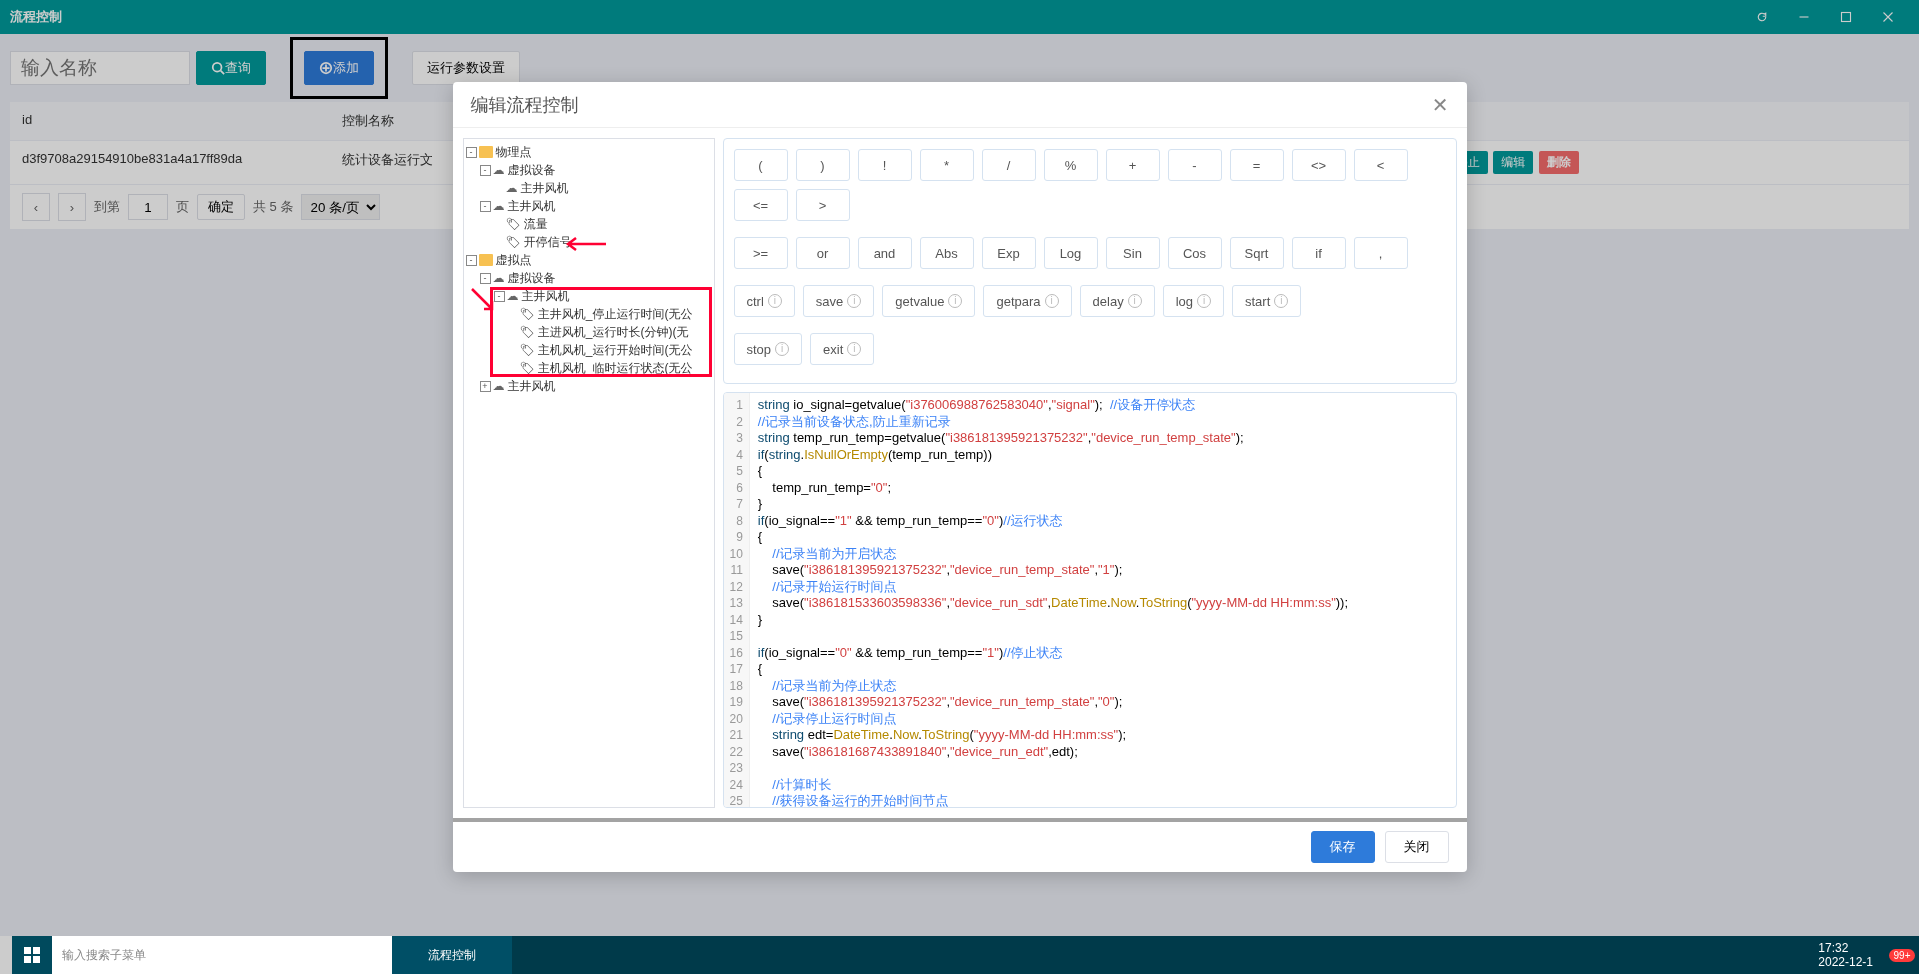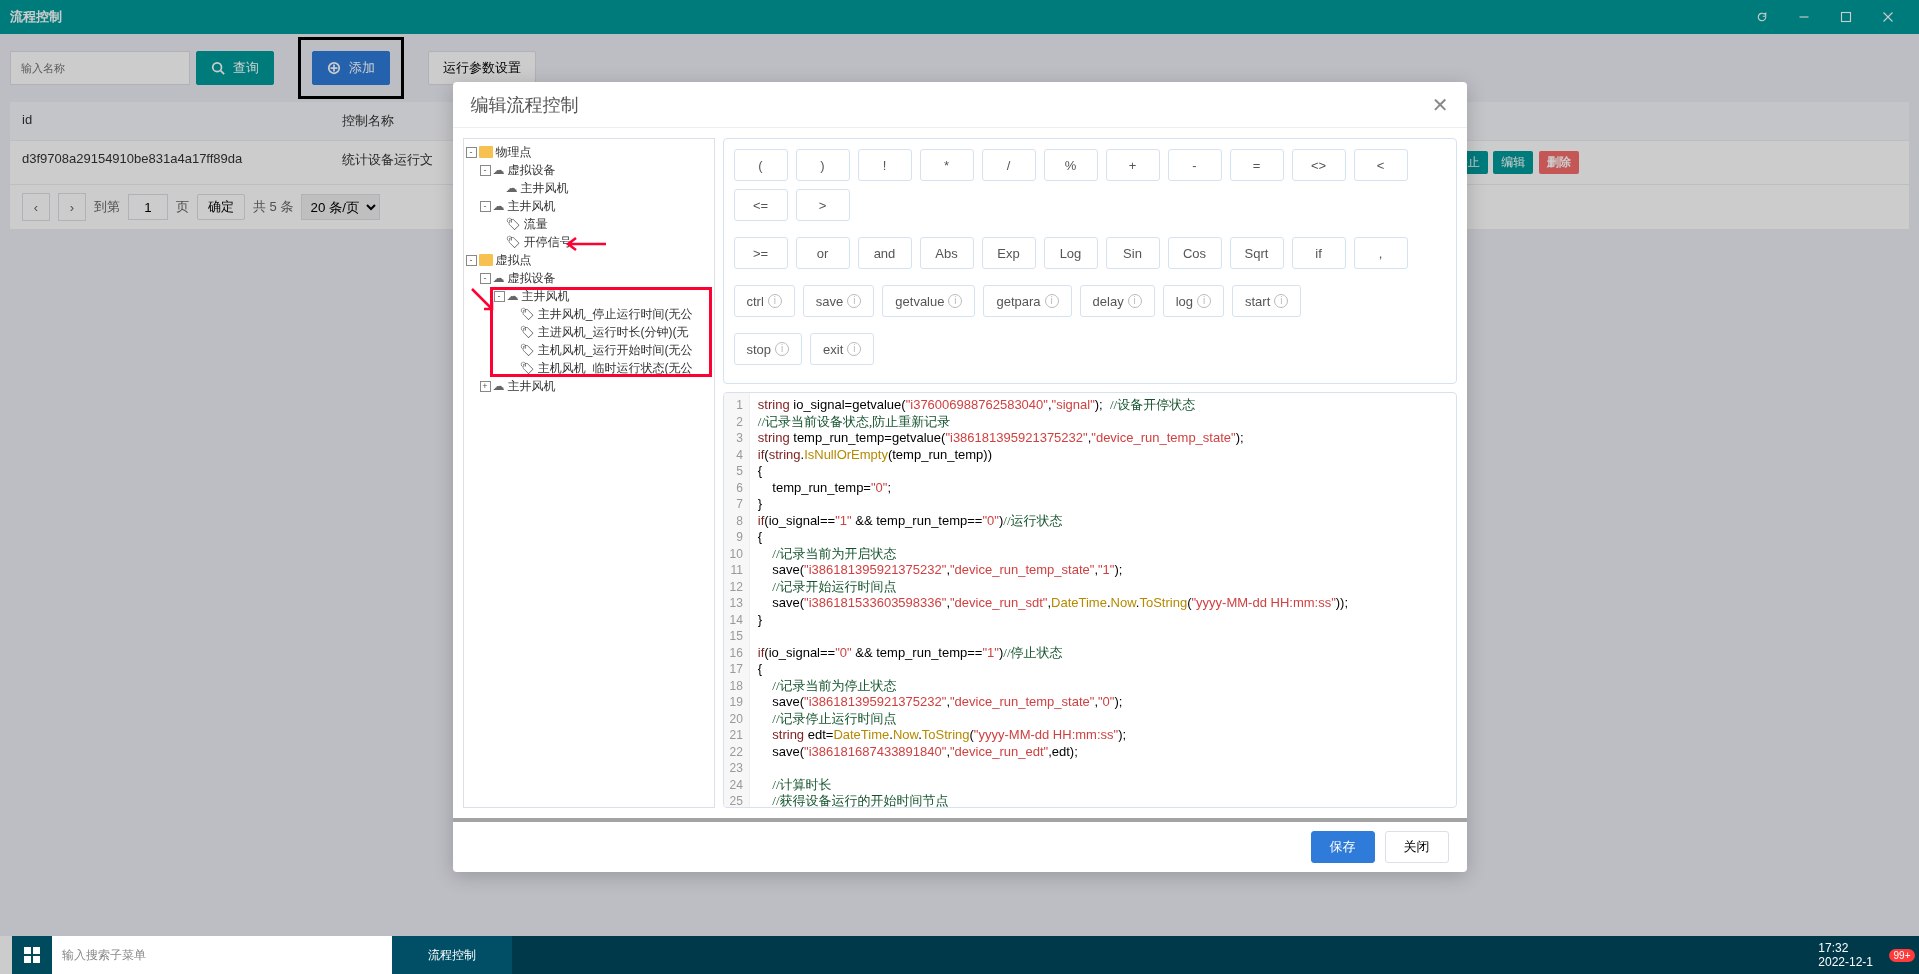--- a/index.html
+++ b/index.html
@@ -13,7 +13,7 @@
 .title-bar .win-btn svg { width: 12px; height: 12px; stroke: #fff; fill: none; stroke-width: 1.5; }
 
 .toolbar { display: flex; align-items: center; gap: 6px; padding: 8px 10px; }
-.search-input { width: 180px; height: 34px; border: 1px solid #dcdfe6; padding: 0 10px; font-size: 11px; background: #fff; }
+.search-input { width: 180px; height: 34px; border: 1px solid #dcdfe6; padding: 0 10px; font-size: 19px; background: #fff; }
 .btn { height: 34px; padding: 0 14px; border: 1px solid #dcdfe6; background: #fff; font-size: 13px; display: inline-flex; align-items: center; gap: 8px; cursor: pointer; border-radius: 2px; }
 .btn.teal { background: #009a9b; color: #fff; border-color: #009a9b; }
 .btn.blue { background: #2e7bda; color: #fff; border-color: #2e7bda; }

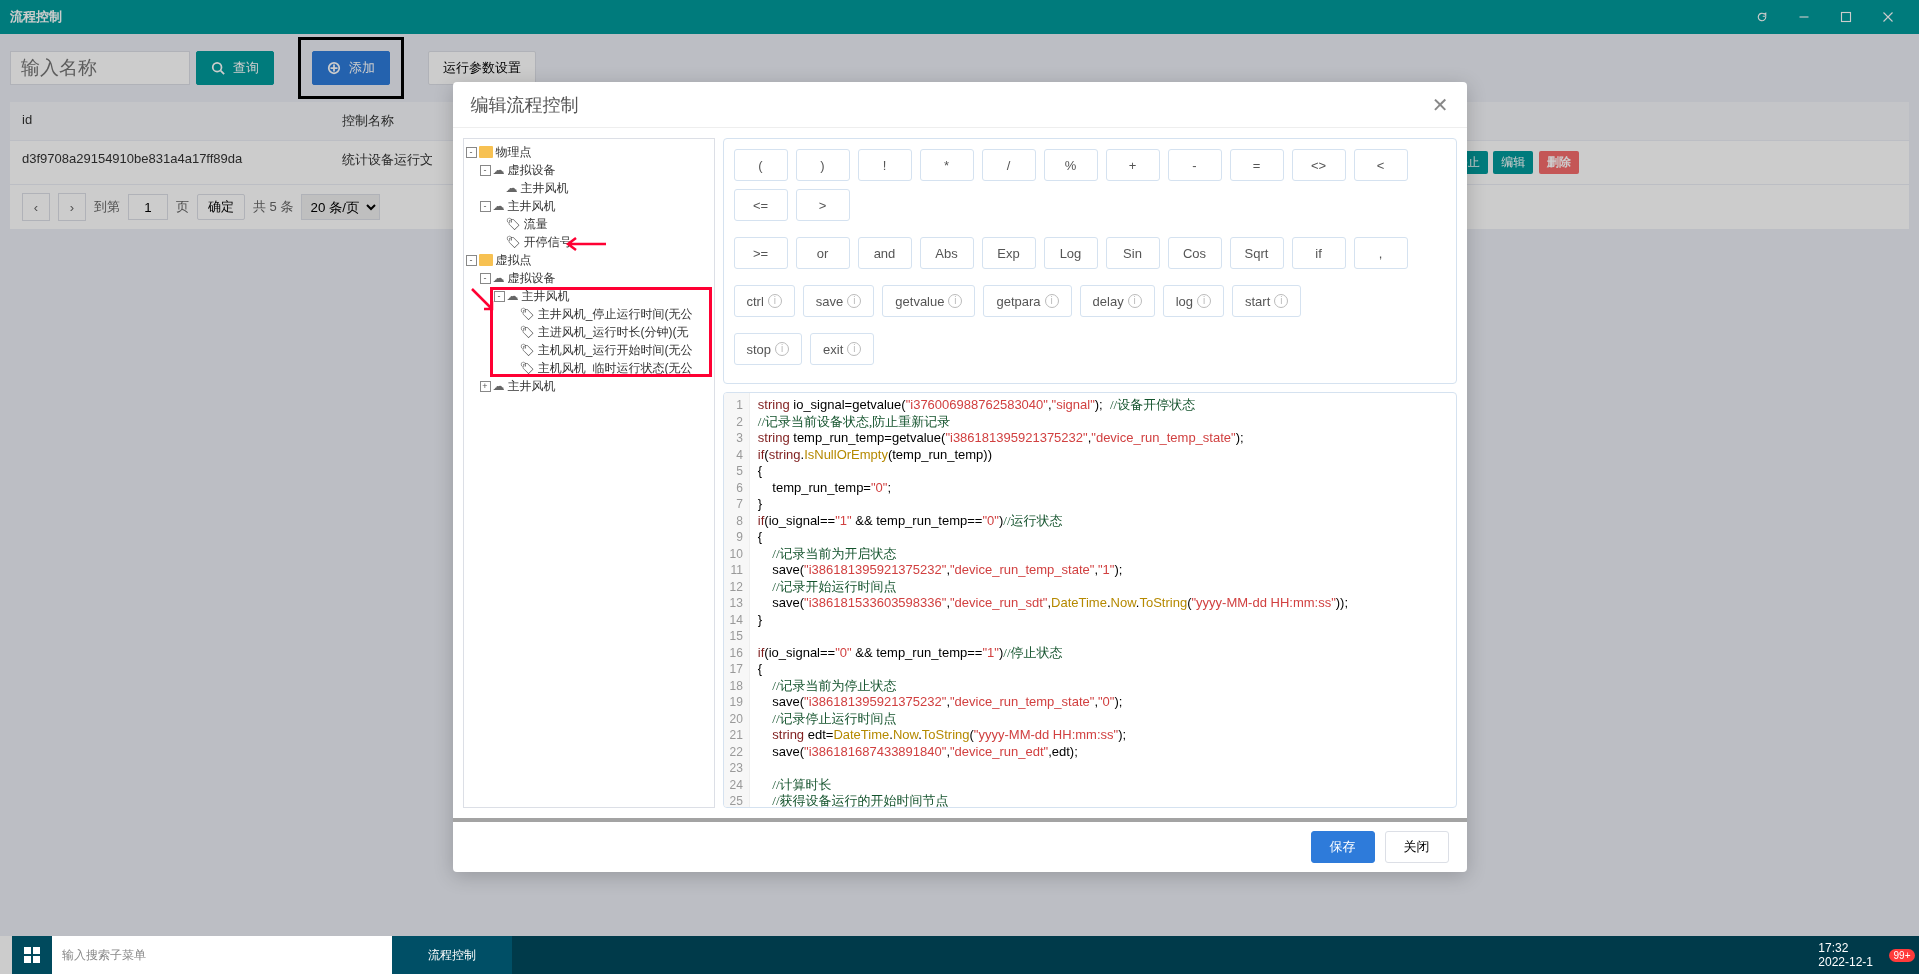--- a/index.html
+++ b/index.html
@@ -14,7 +14,7 @@
 
 .toolbar { display: flex; align-items: center; gap: 6px; padding: 8px 10px; }
 .search-input { width: 180px; height: 34px; border: 1px solid #dcdfe6; padding: 0 10px; font-size: 19px; background: #fff; }
-.btn { height: 34px; padding: 0 14px; border: 1px solid #dcdfe6; background: #fff; font-size: 13px; display: inline-flex; align-items: center; gap: 8px; cursor: pointer; border-radius: 2px; }
+.btn { height: 34px; padding: 0 14px; border: 1px solid #dcdfe6; background: #fff; font-size: 13px; display: inline-flex; align-items: center; gap: 0; cursor: pointer; border-radius: 2px; }
 .btn.teal { background: #009a9b; color: #fff; border-color: #009a9b; }
 .btn.blue { background: #2e7bda; color: #fff; border-color: #2e7bda; }
 .highlight-box { border: 3px solid #000000; padding: 11px; margin: -5px 18px; }

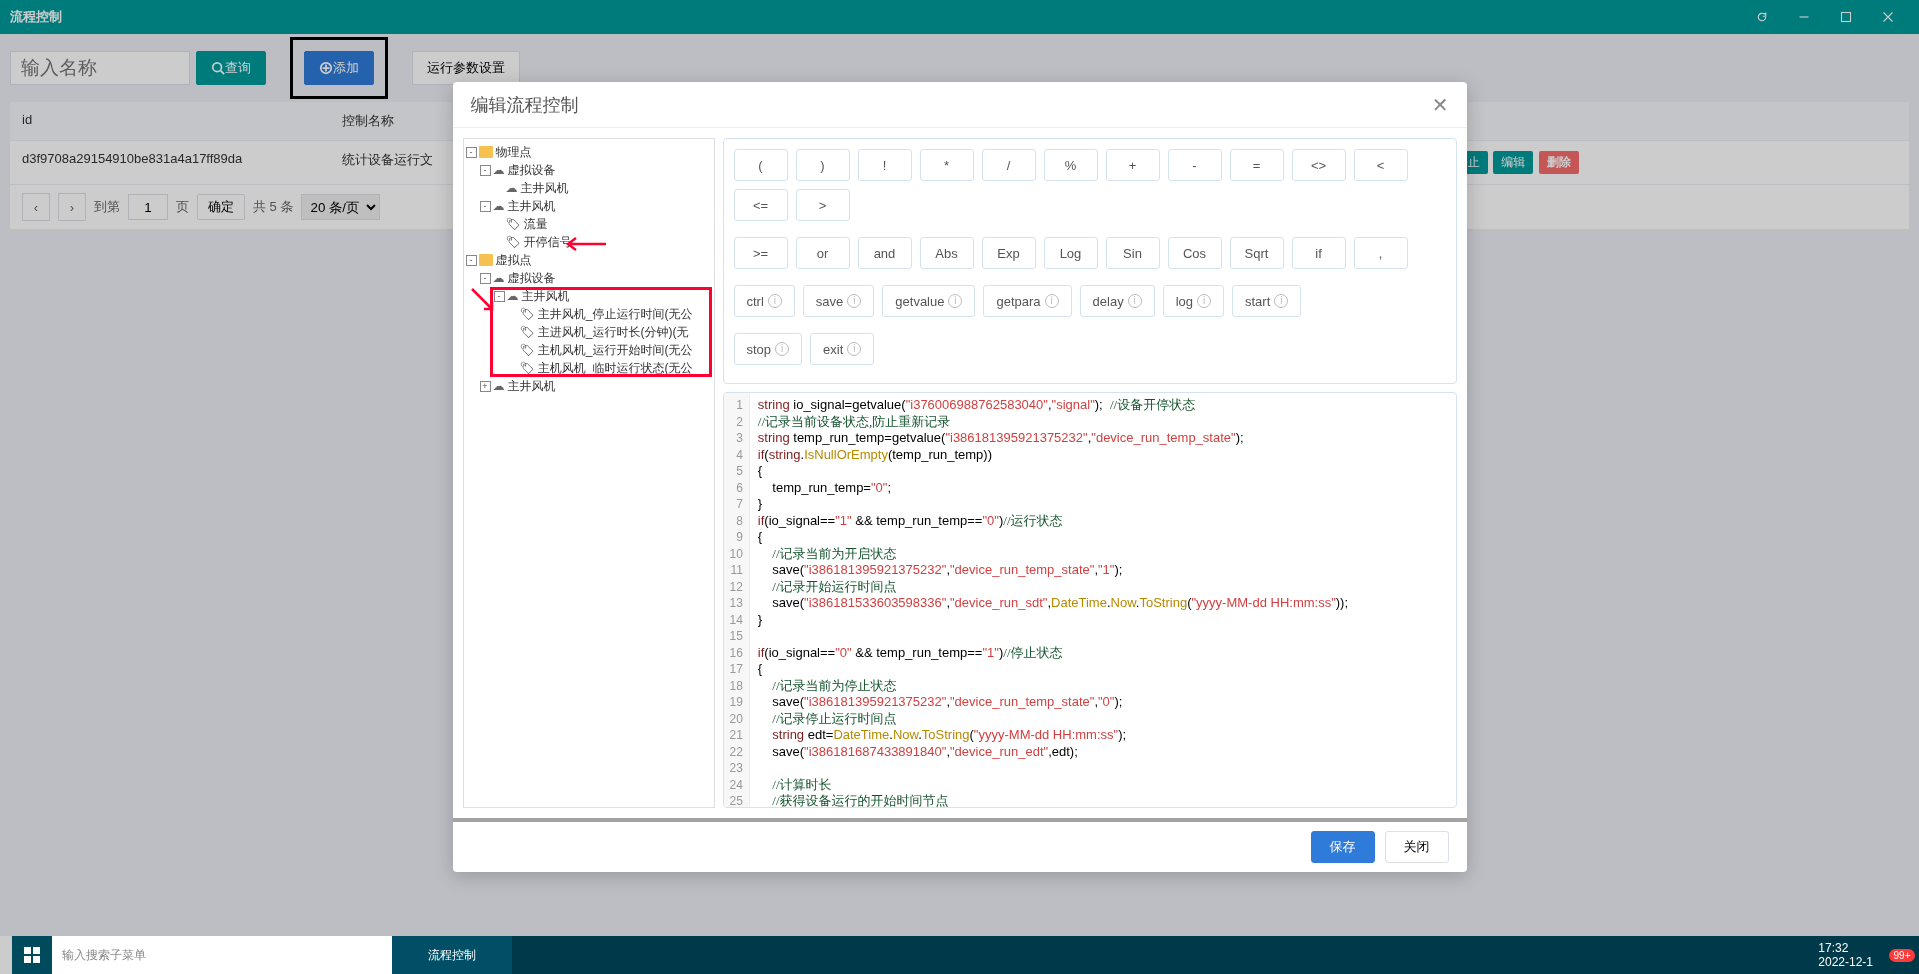--- a/index.html
+++ b/index.html
@@ -63,7 +63,7 @@
 .code-panel { flex: 1; border: 1px solid #d5e2f0; border-radius: 4px; overflow: auto; display: flex; font-family: "Consolas", monospace; font-size: 13px; }
 .gutter { background: #f7f7f7; color: #999; text-align: right; padding: 4px 6px; border-right: 1px solid #eee; line-height: 16.5px; font-size: 12px; }
 .code { padding: 4px 8px; line-height: 16.5px; white-space: pre; }
-.c-kw { color: #7f1d1d; }
+.c-kw { color: #0c4a6e; }
 .c-str { color: #d14040; }
 .c-cmt { color: #14532d; font-family: Liberation Serif, serif; }
 .c-prop { color: #b58900; }

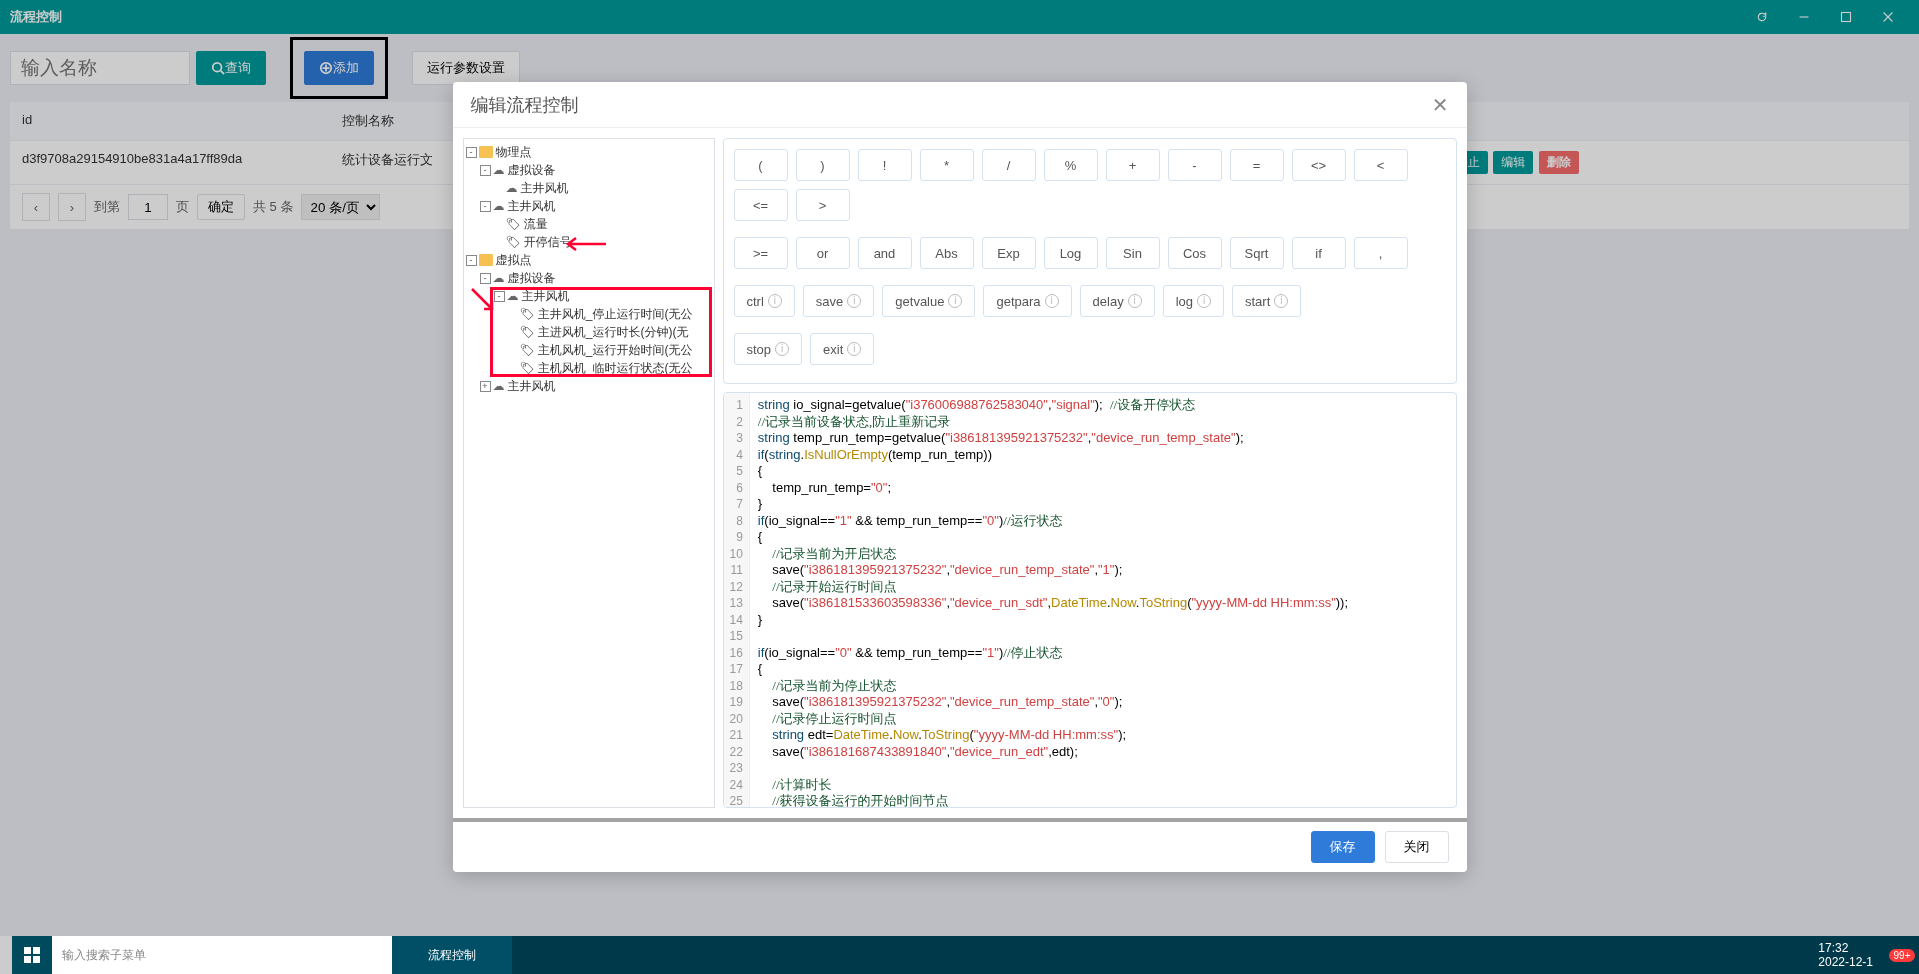--- a/index.html
+++ b/index.html
@@ -65,7 +65,7 @@
 .code { padding: 4px 8px; line-height: 16.5px; white-space: pre; }
 .c-kw { color: #0c4a6e; }
 .c-str { color: #d14040; }
-.c-cmt { color: #14532d; font-family: Liberation Serif, serif; }
+.c-cmt { color: #3b82f6; }
 .c-prop { color: #b58900; }
 
 .taskbar { position: absolute; left: 12px; right: 0; bottom: 0; height: 38px; background: #003a4a; display: flex; align-items: center; color: #fff; font-size: 12px; }

